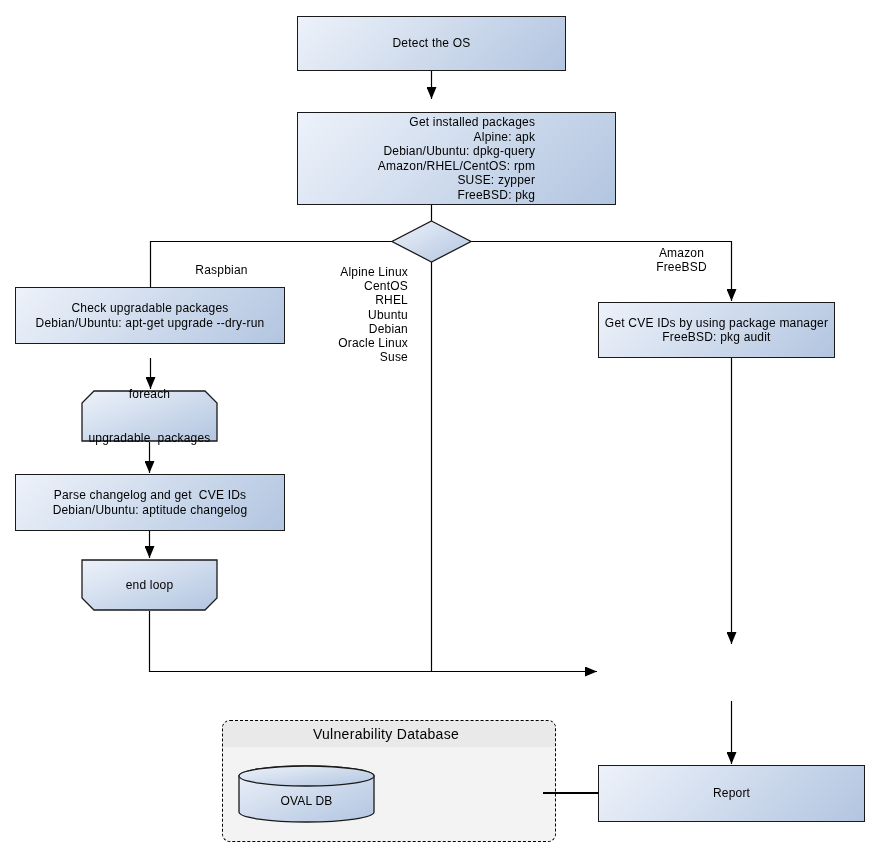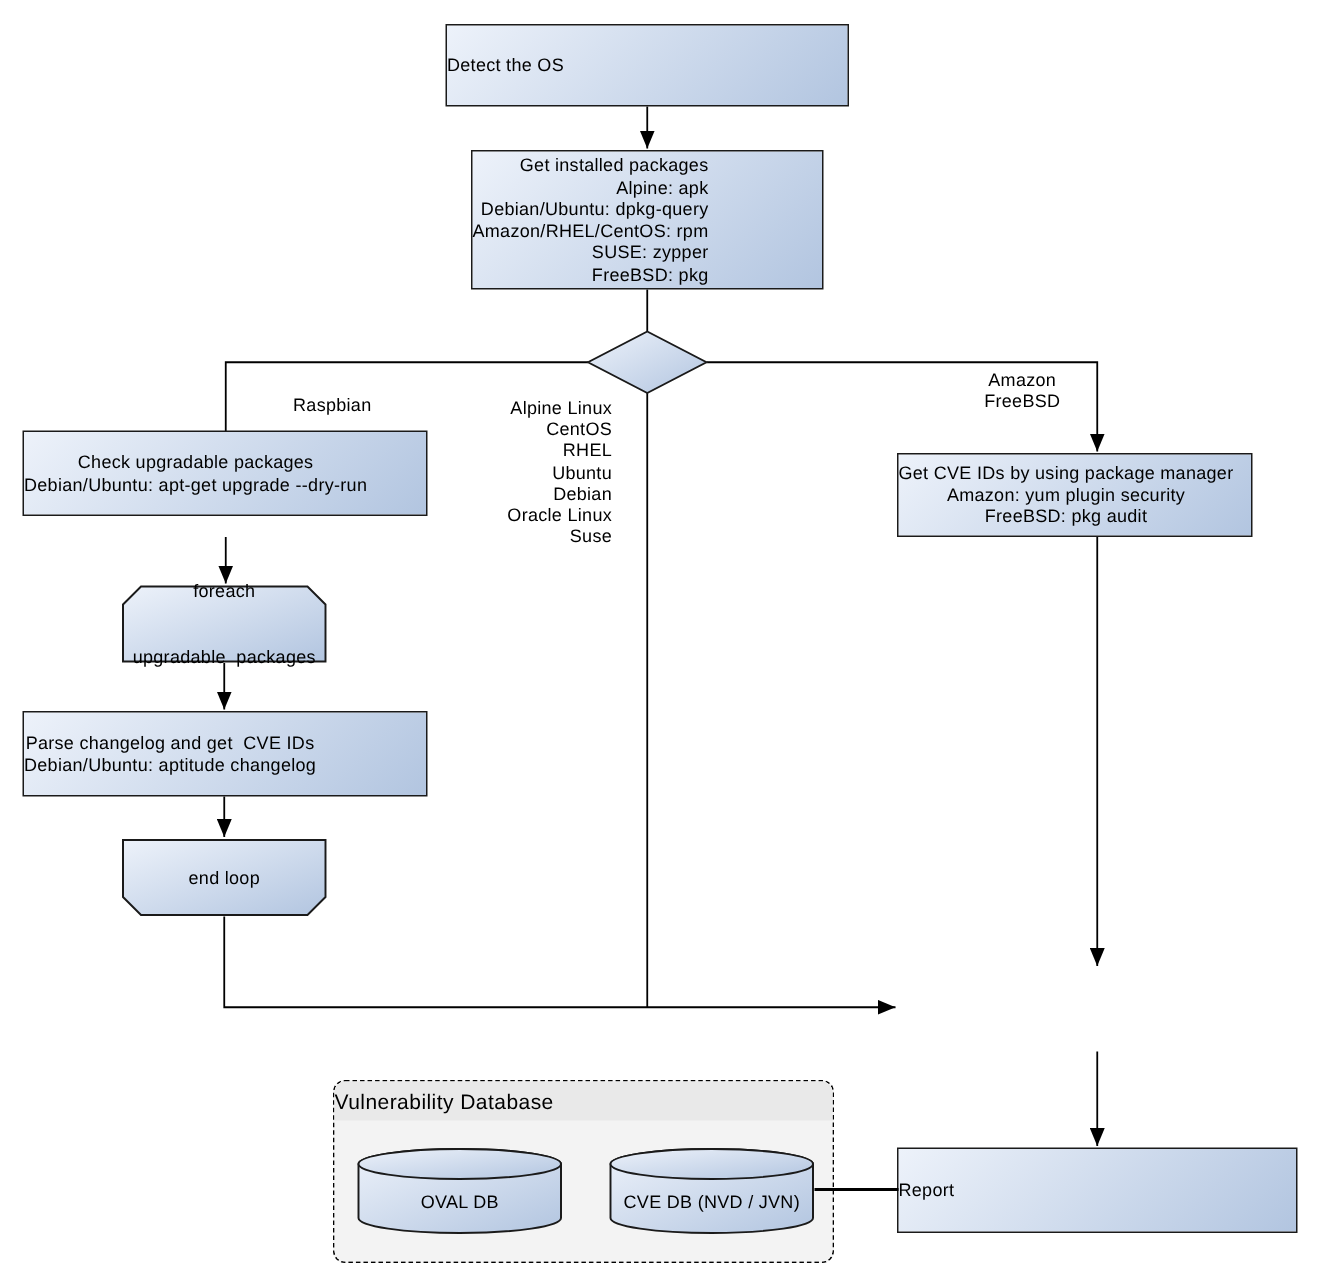--- a/index.html
+++ b/index.html
@@ -18,7 +18,7 @@
   .node{
     position:absolute;
     box-sizing:border-box;
-    display:flex;align-items:center;
+    display:flex;align-items:center;justify-content:center;
     font-size:12px;line-height:14.5px;
     letter-spacing:0.2px;
     z-index:2;

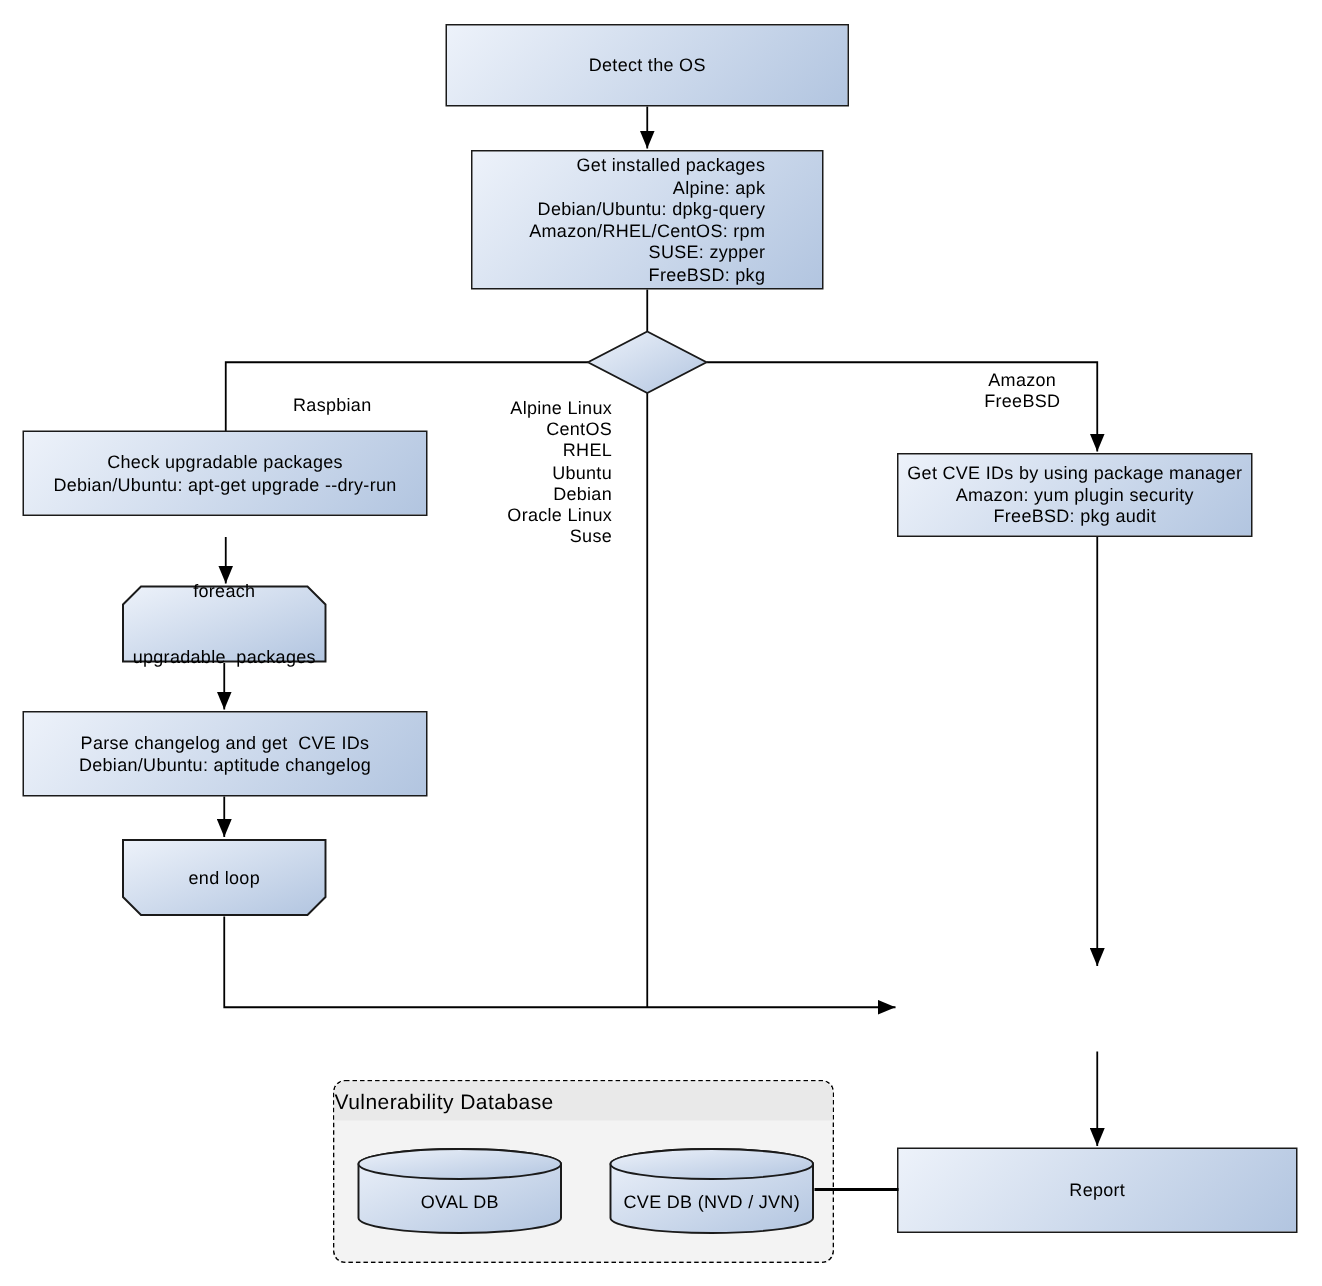--- a/index.html
+++ b/index.html
@@ -111,7 +111,7 @@
     <span>Detect the OS</span>
   </div>
 
-  <div class="node rect" style="left:297px;top:100px;width:235px;height:93px;margin-left:17px;">
+  <div class="node rect" style="left:297px;top:112px;width:319px;height:93px;">
     <div class="lines right">
       <div>Get installed packages</div>
       <div>Alpine: apk</div>

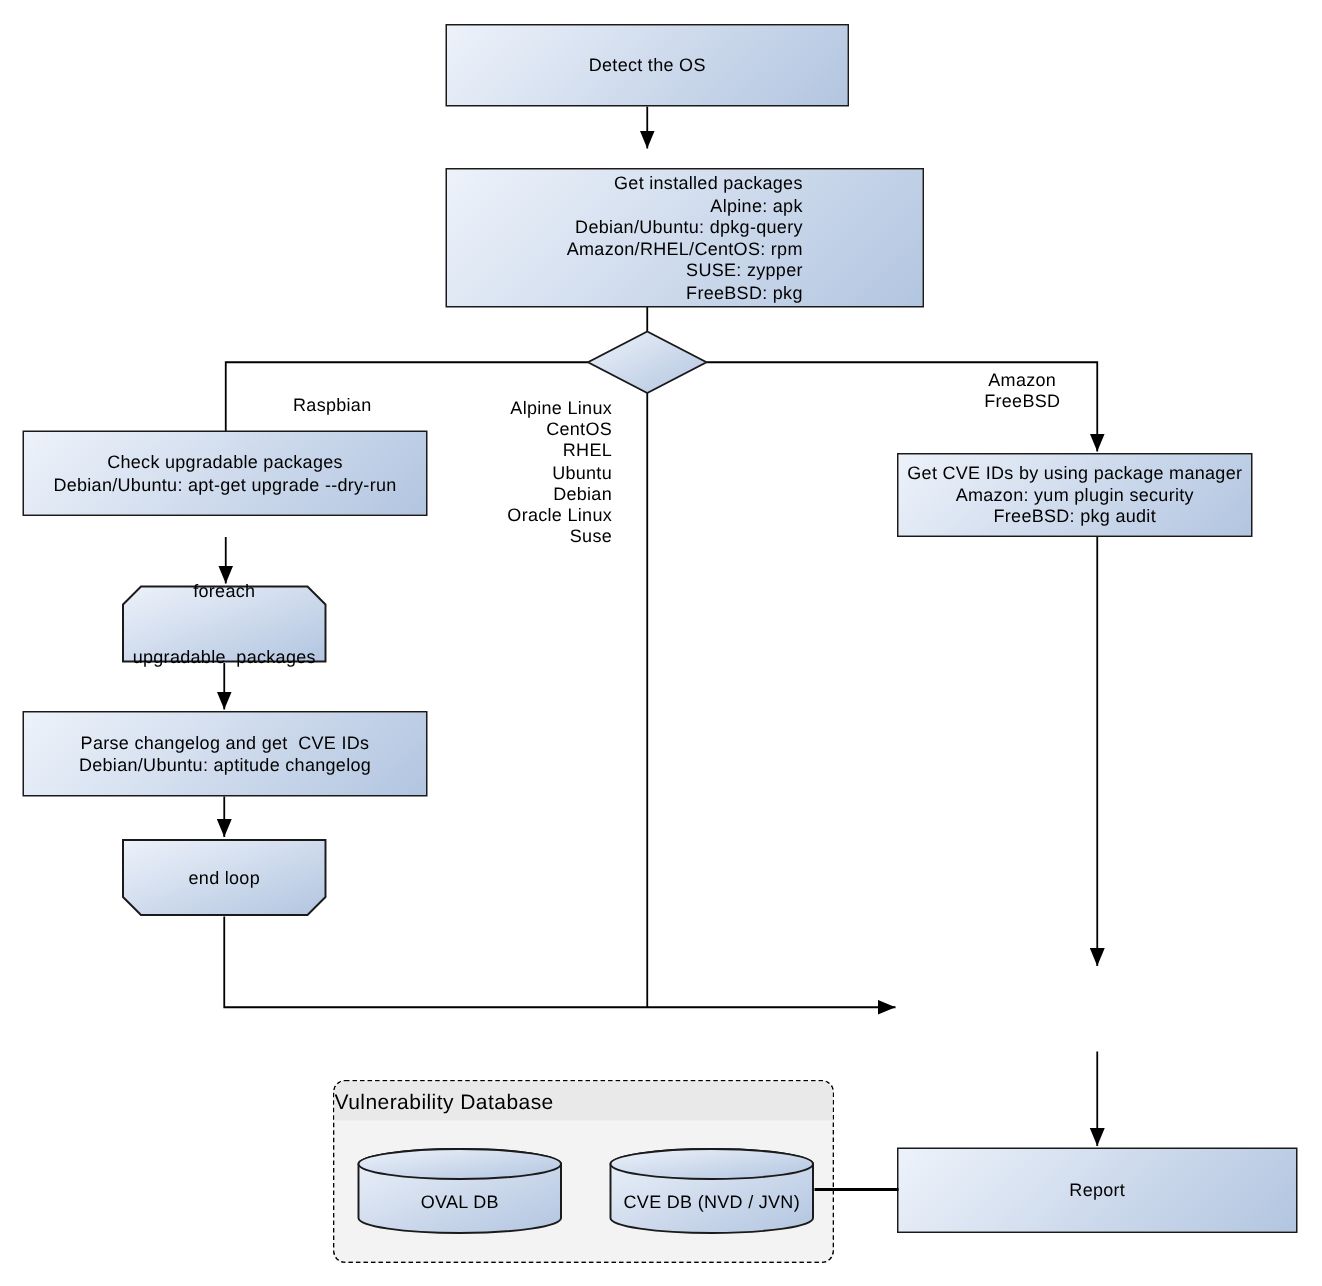--- a/index.html
+++ b/index.html
@@ -185,7 +185,6 @@
   <div class="node rect" style="left:598px;top:302px;width:237px;height:56px;">
     <div class="lines">
       <div>Get CVE IDs by using package manager</div>
-      <div>Amazon: yum plugin security</div>
       <div>FreeBSD: pkg audit</div>
     </div>
   </div>

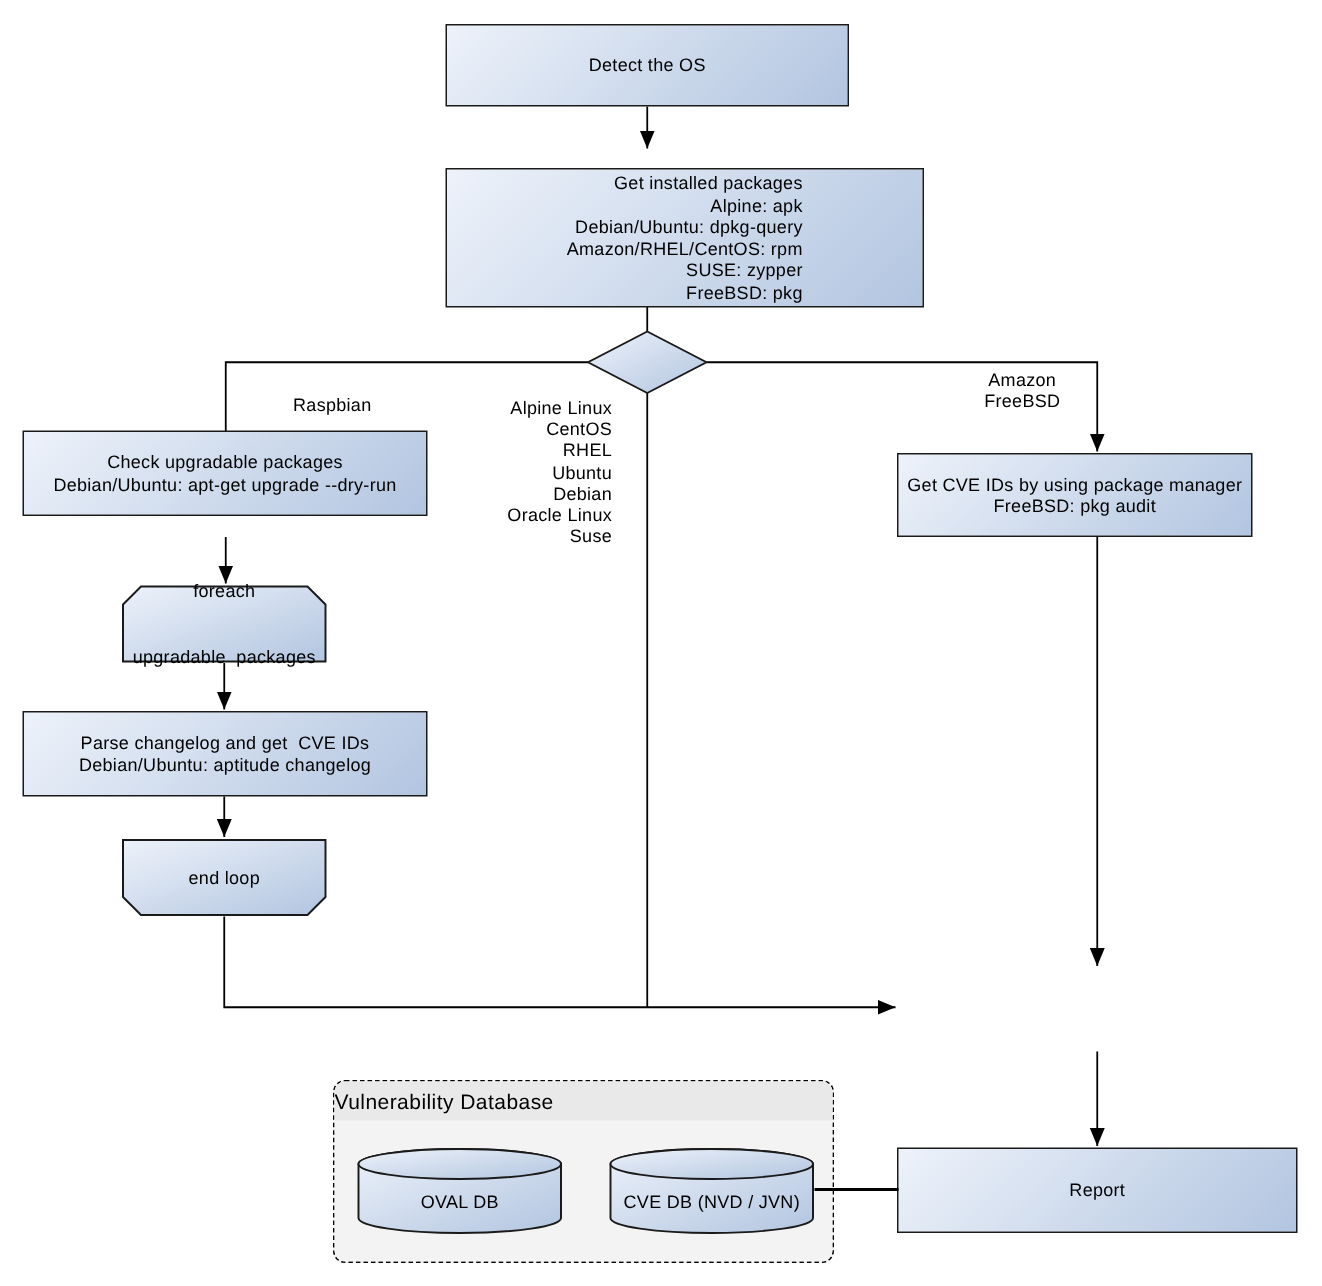--- a/index.html
+++ b/index.html
@@ -58,7 +58,7 @@
     position:absolute;left:0;top:0;right:0;height:26px;
     background:var(--cluster-header-background,#e9e9e9);
     border-radius:7px 7px 0 0;
-    display:flex;align-items:center;justify-content:flex-start;
+    display:flex;align-items:center;justify-content:center;
     font-size:14px;letter-spacing:0.3px;
     padding-right:6px;box-sizing:border-box;
   }

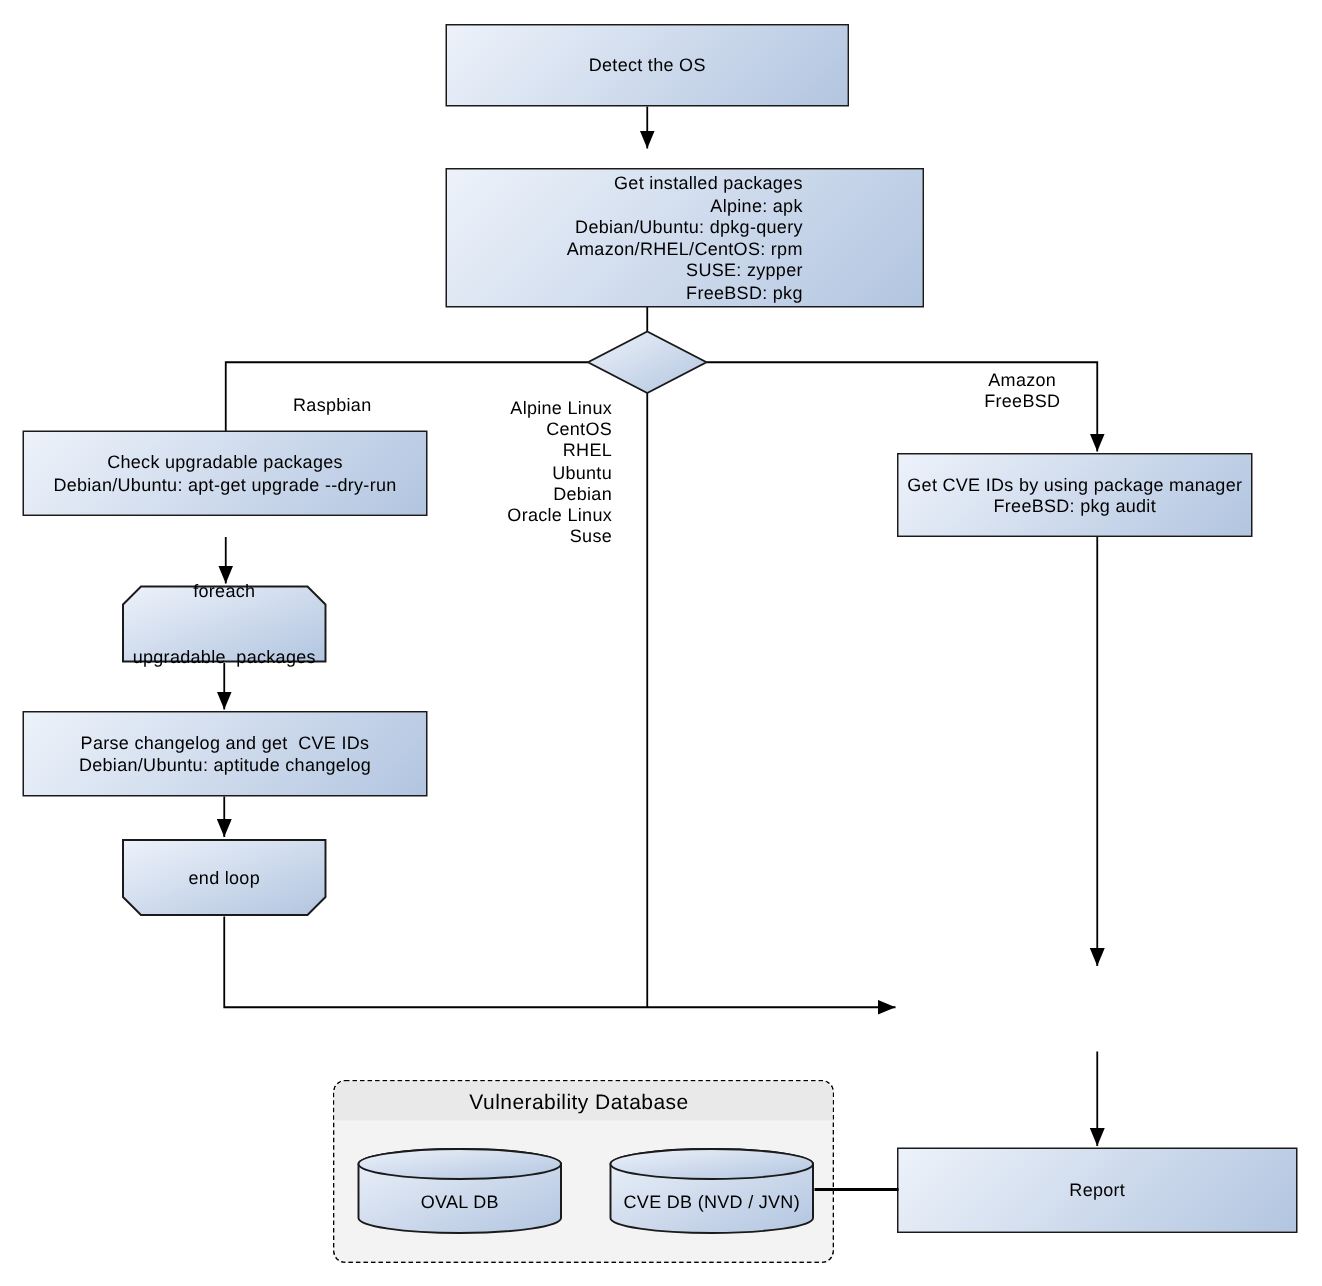--- a/index.html
+++ b/index.html
@@ -209,15 +209,6 @@
       </div>
     </div>
 
-    <div class="cylinder" style="left:183px;top:44px;">
-      <svg class="shape-svg" width="137" height="58">
-        <path d="M1 11 A67.5 10 0 0 1 136 11 L136 47 A67.5 10 0 0 1 1 47 Z" fill="url(#nodeGrad)" stroke="#1a1a1a" stroke-width="1.3"></path>
-        <ellipse cx="68.5" cy="11" rx="67.5" ry="10" fill="url(#nodeGrad)" stroke="#1a1a1a" stroke-width="1.3"></ellipse>
-      </svg>
-      <div class="cyl-label">
-        <span>CVE DB (NVD / JVN)</span>
-      </div>
-    </div>
   </div>
 
   <div class="line-plain" style="left:543px;top:792px;width:56px;"></div>

